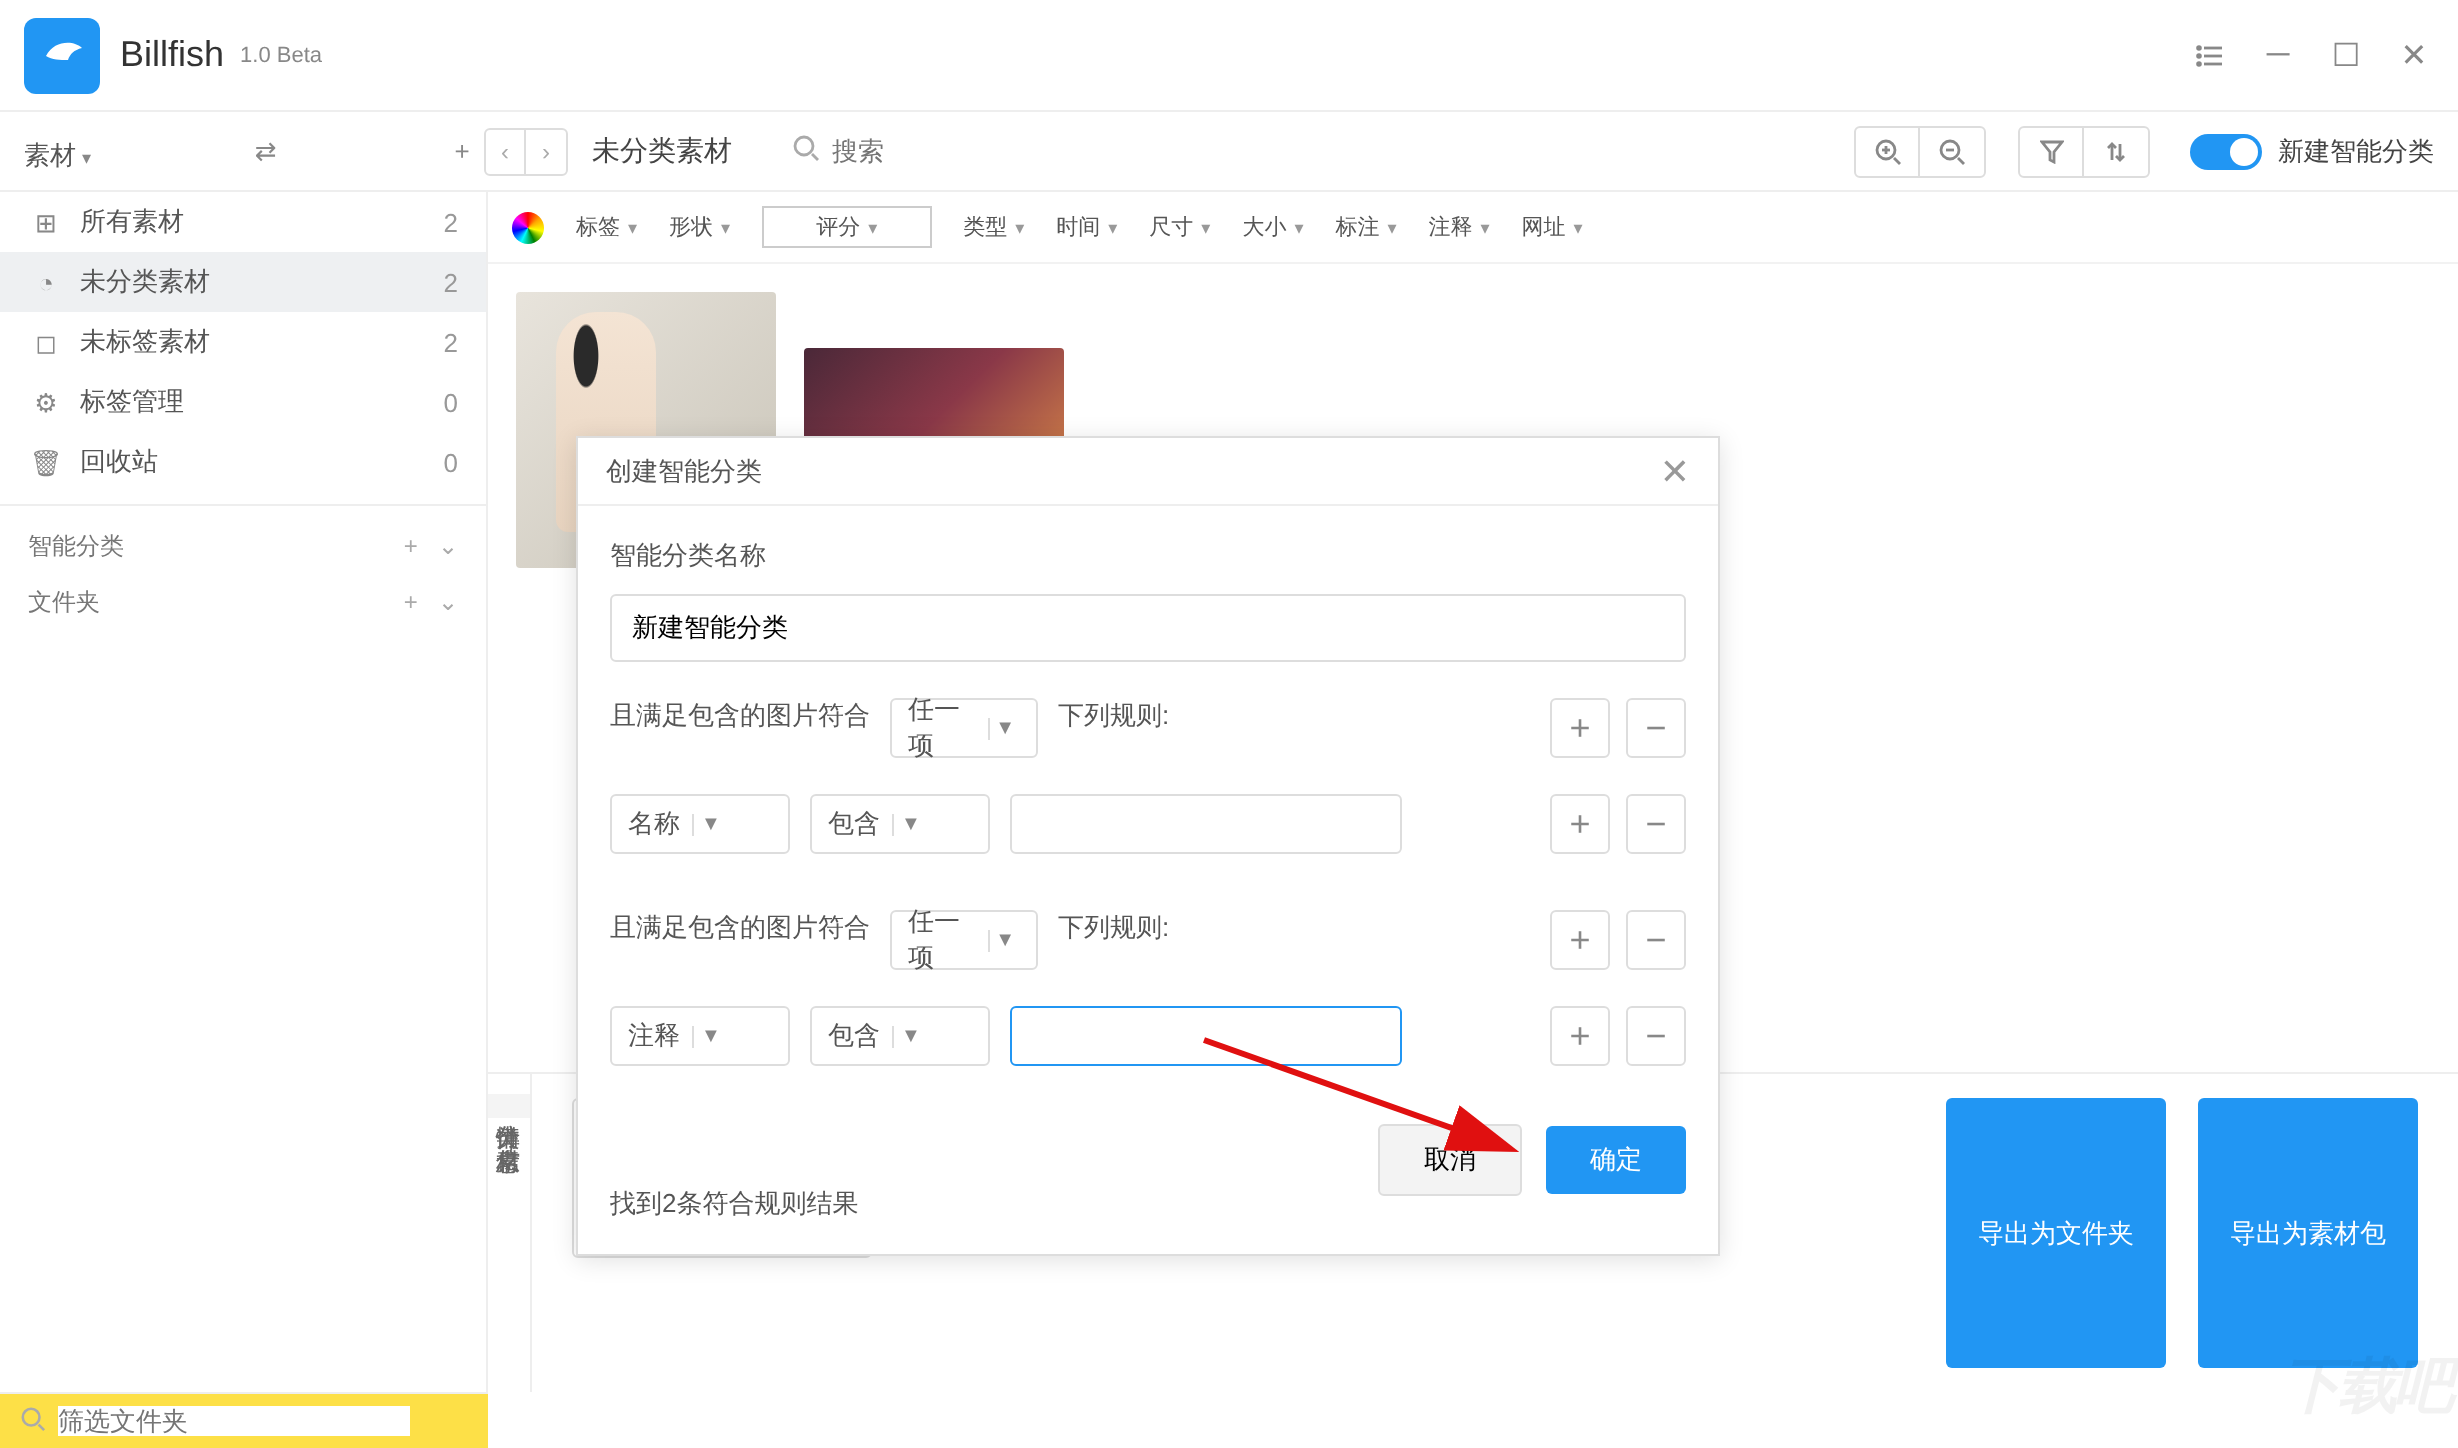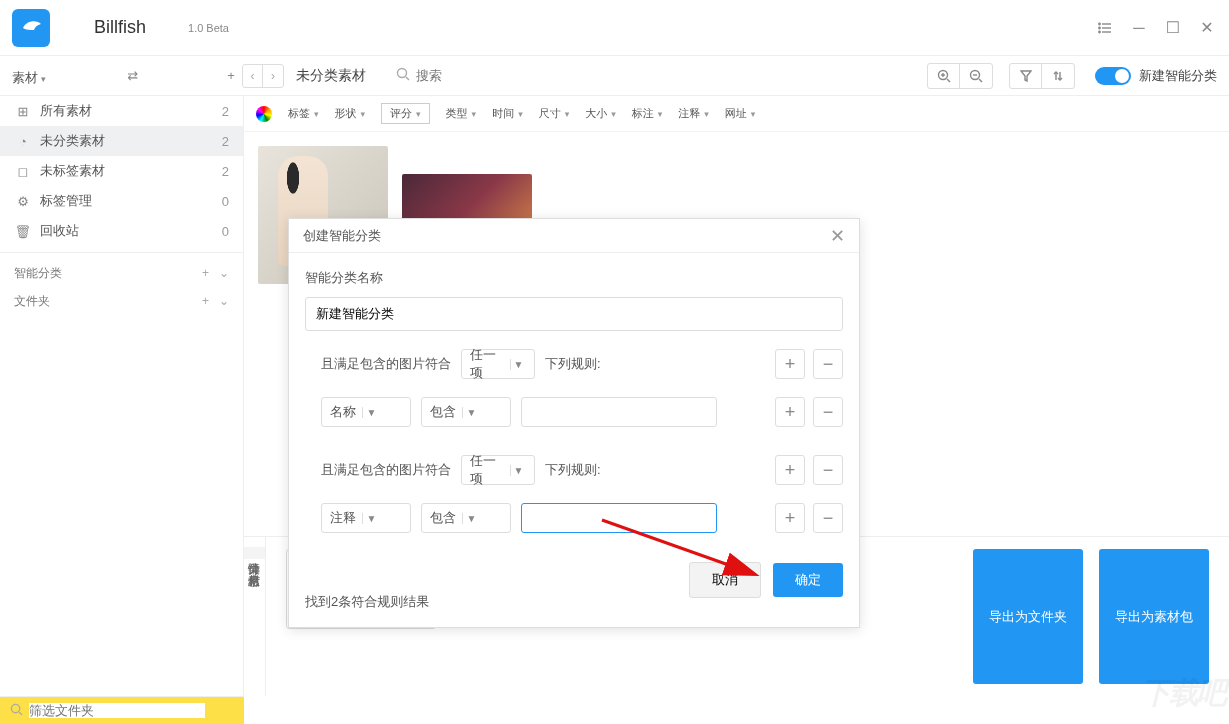--- a/index.html
+++ b/index.html
@@ -5,7 +5,7 @@
 * { box-sizing: border-box; margin: 0; padding: 0; font-family: "Microsoft YaHei", Arial, sans-serif; }
 body { width: 1229px; height: 724px; background: #fff; overflow: hidden; font-size: 13px; color: #333; position: relative; }
 
-.titlebar { height: 56px; display: flex; align-items: center; padding: 0 12px; border-bottom: 1px solid #eee; gap: 34px; }
+.titlebar { height: 56px; display: flex; align-items: center; padding: 0 12px; border-bottom: 1px solid #eee; }
 .logo { width: 38px; height: 38px; background: #2196F3; border-radius: 6px; display: flex; align-items: center; justify-content: center; margin-right: 10px; }
 .logo svg { fill: #fff; }
 .app-name { font-size: 18px; font-weight: 500; color: #333; margin-right: 8px; }

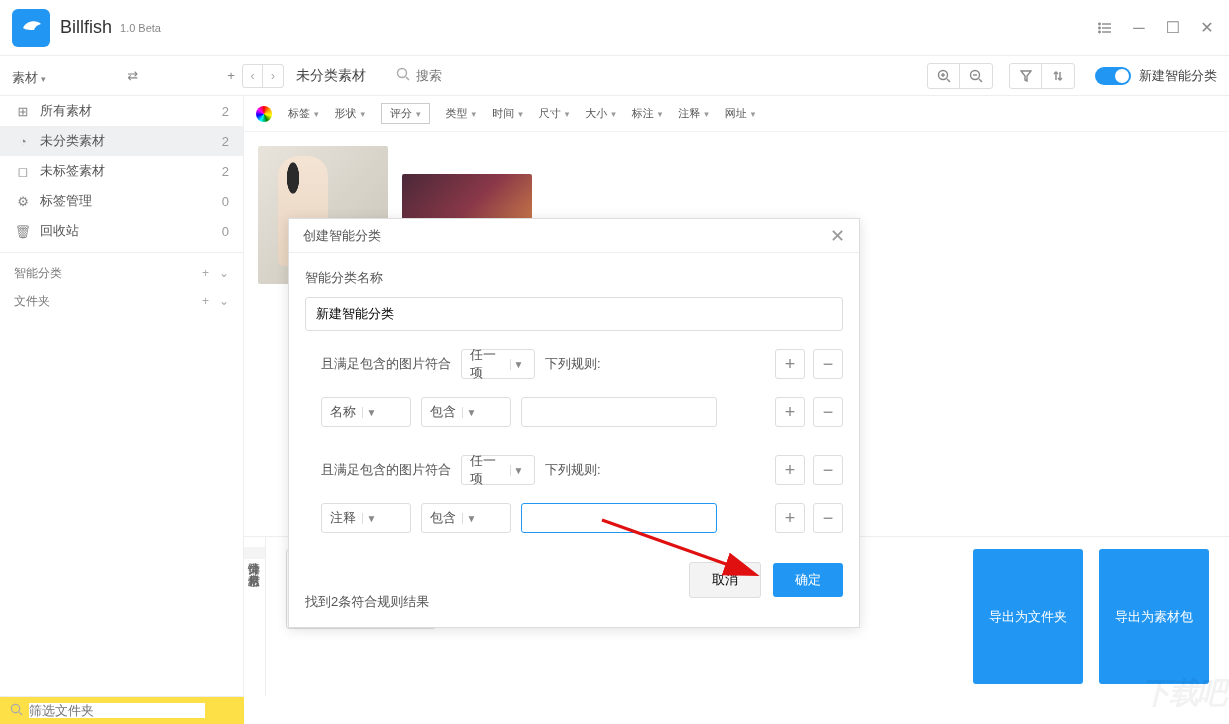--- a/index.html
+++ b/index.html
@@ -51,7 +51,7 @@
 .color-dot { width: 16px; height: 16px; border-radius: 50%; background: conic-gradient(red,orange,yellow,green,cyan,blue,magenta,red); }
 .fitem { cursor: pointer; display:flex; align-items:center; }
 .fitem::after { content: "▾"; font-size: 9px; margin-left: 4px; color: #999; }
-.fitem.boxed { border: 1px solid #ccc; border-radius: 0; padding: 2px 8px; }
+.fitem.boxed { border: 1px solid #ccc; border-radius: 0; padding: 2px 26px; }
 .thumbs { padding: 14px; display: flex; gap: 14px; flex: 1; align-items: flex-start; }
 .thumb { background: #ddd; border-radius: 2px; }
 .thumb1 { width: 130px; height: 138px; background: linear-gradient(135deg,#e8e4dc,#c9c4b8); position:relative; overflow:hidden; }

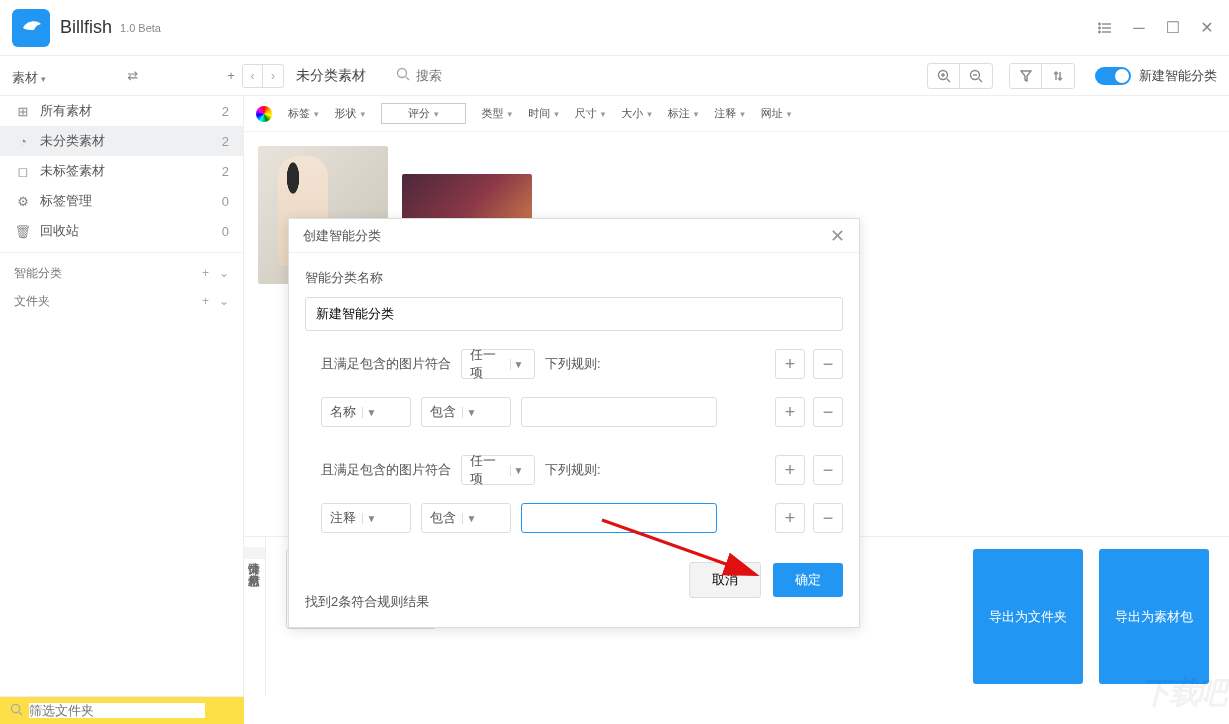--- a/index.html
+++ b/index.html
@@ -74,7 +74,7 @@
 .modal-b { padding: 16px; }
 .modal-label { font-size: 13px; color: #555; margin-bottom: 10px; }
 .modal-input { width: 100%; height: 34px; border: 1px solid #ddd; border-radius: 3px; padding: 0 10px; outline: none; font-size: 13px; }
-.rule-row { display: flex; align-items: center; gap: 10px; margin-top: 18px; font-size: 13px; color: #555; margin-left: 16px; }
+.rule-row { display: flex; align-items: flex-start; gap: 10px; margin-top: 18px; font-size: 13px; color: #555; }
 .sel { border: 1px solid #ddd; border-radius: 3px; height: 30px; display: flex; align-items: center; padding: 0 8px; background: #fff; cursor: pointer; }
 .sel .caret { width: 18px; text-align: center; color: #888; border-left: 1px solid #ddd; margin-left: 6px; font-size:10px; }
 .sel.sm { width: 74px; }

